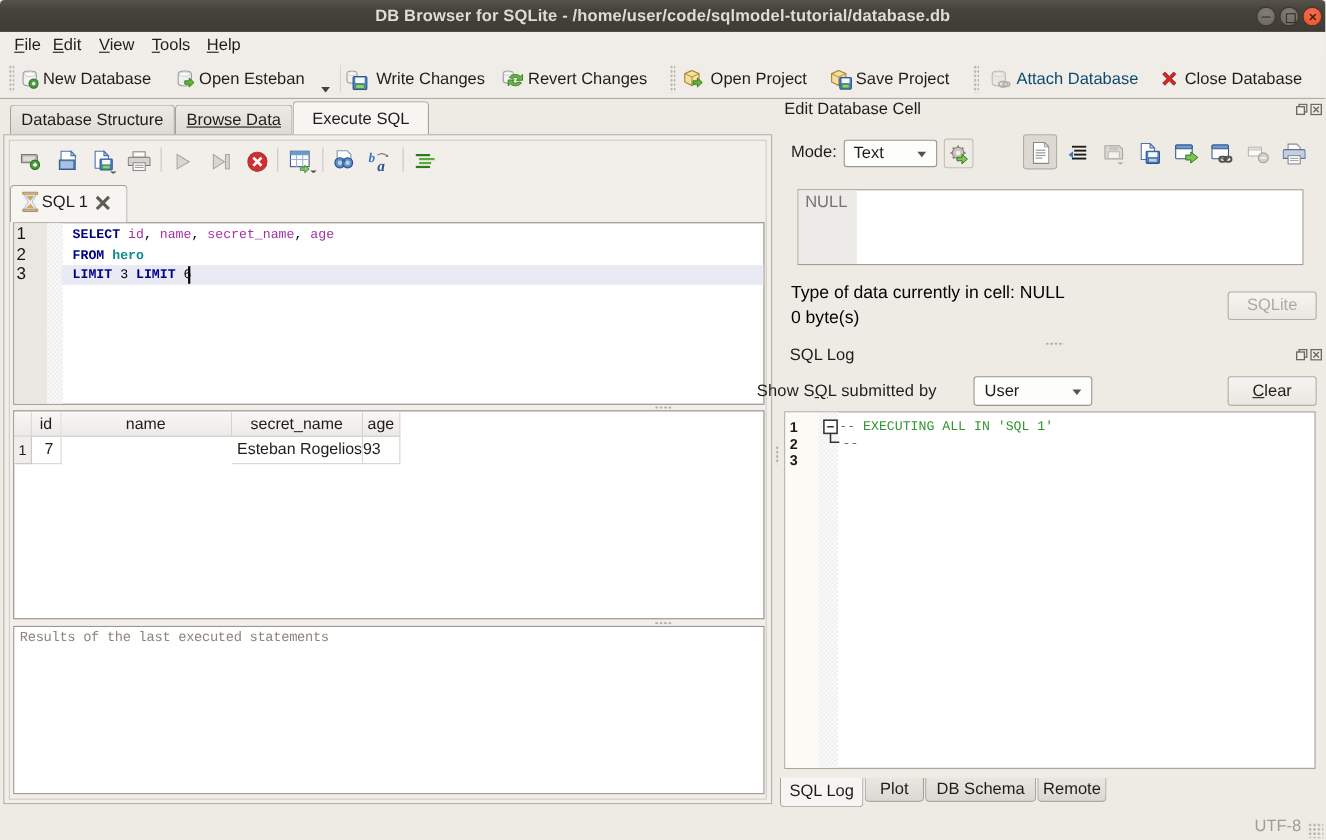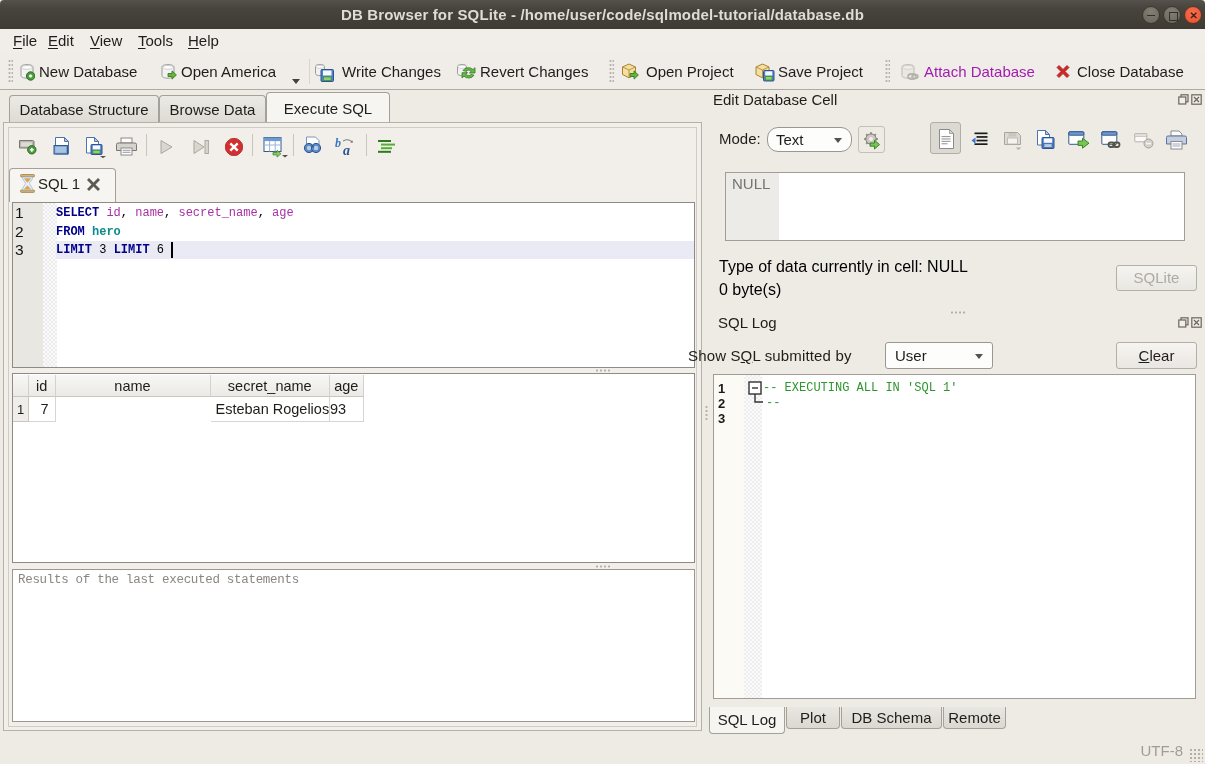--- a/index.html
+++ b/index.html
@@ -143,7 +143,7 @@
     <ellipse cx="8" cy="4.4" rx="5.1" ry="2" fill="#fdfdfd" stroke="#c4c4c4" stroke-width="0.8"></ellipse>
     <path d="M8 10.5 h4 v-2.6 l4.4 4.1 -4.4 4.1 v-2.6 h-4 z" fill="#63b53c" stroke="#3a7a1e" stroke-width="0.9"></path>
   </svg>
-  <span class="tblbl" style="left:181px;">Open America</span>
+  <span class="tblbl" style="left:181px;">Open Esteban</span>
   <span class="abs" style="left:292px; top:26px; width:0; height:0; border-left:4px solid transparent; border-right:4px solid transparent; border-top:5px solid #44413c;"></span>
   <span class="tbsep" style="left:309px;"></span>
   <svg class="tbico" style="left:314px;" width="21" height="19" viewBox="0 0 21 19">

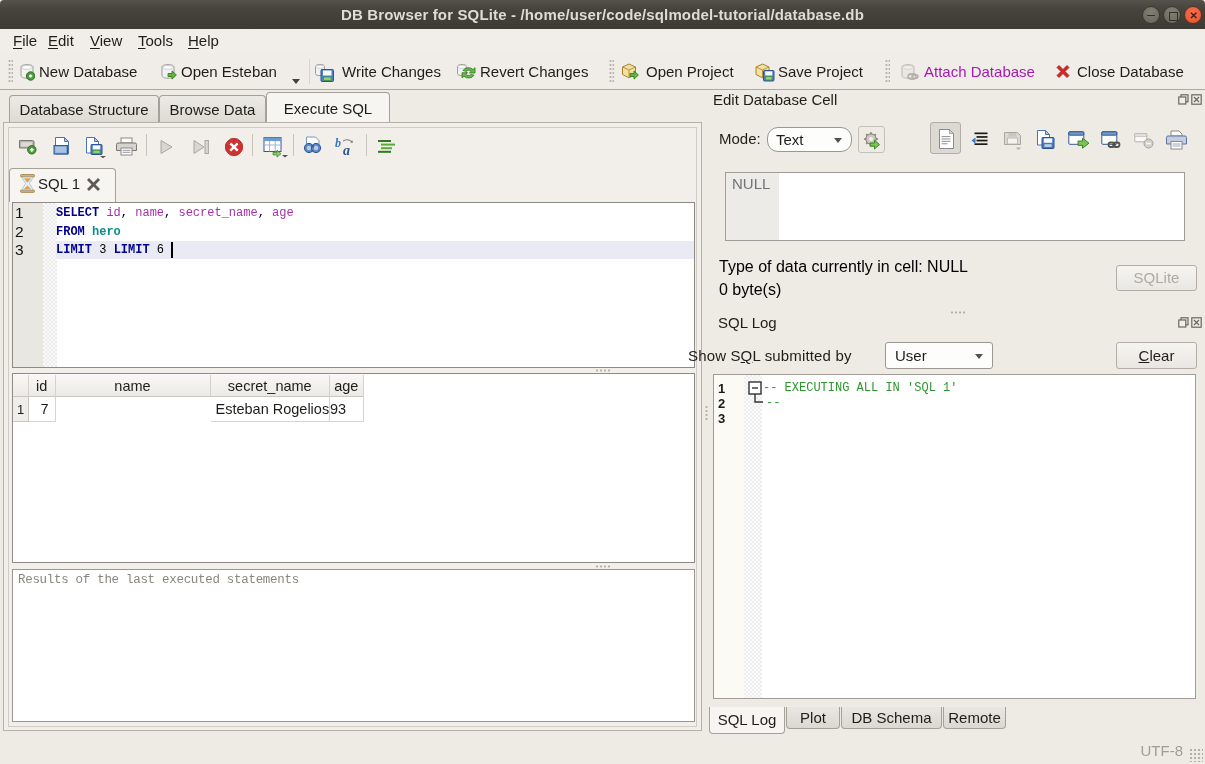--- a/index.html
+++ b/index.html
@@ -29,7 +29,7 @@
 #toolbar { left:0; top:53px; width:1205px; height:37px; background:#f0ede8; border-bottom:1px solid #aeaaa2;}
 .tbico { position:absolute; top:10px; }
 .tblbl { position:absolute; top:10px; font-size:15px; color:#1f1d1a; white-space:nowrap; }
-.tblbl.dis { color:#a21caf; }
+.tblbl.dis { color:#0c4a6e; }
 .tbsep { position:absolute; top:6px; width:1px; height:25px; background:#d9d5ce; }
 .tbhandle { position:absolute; left:8px; top:6px; width:5px; height:25px;
   background-image:radial-gradient(circle, #b9b5ae 1px, transparent 1.2px);

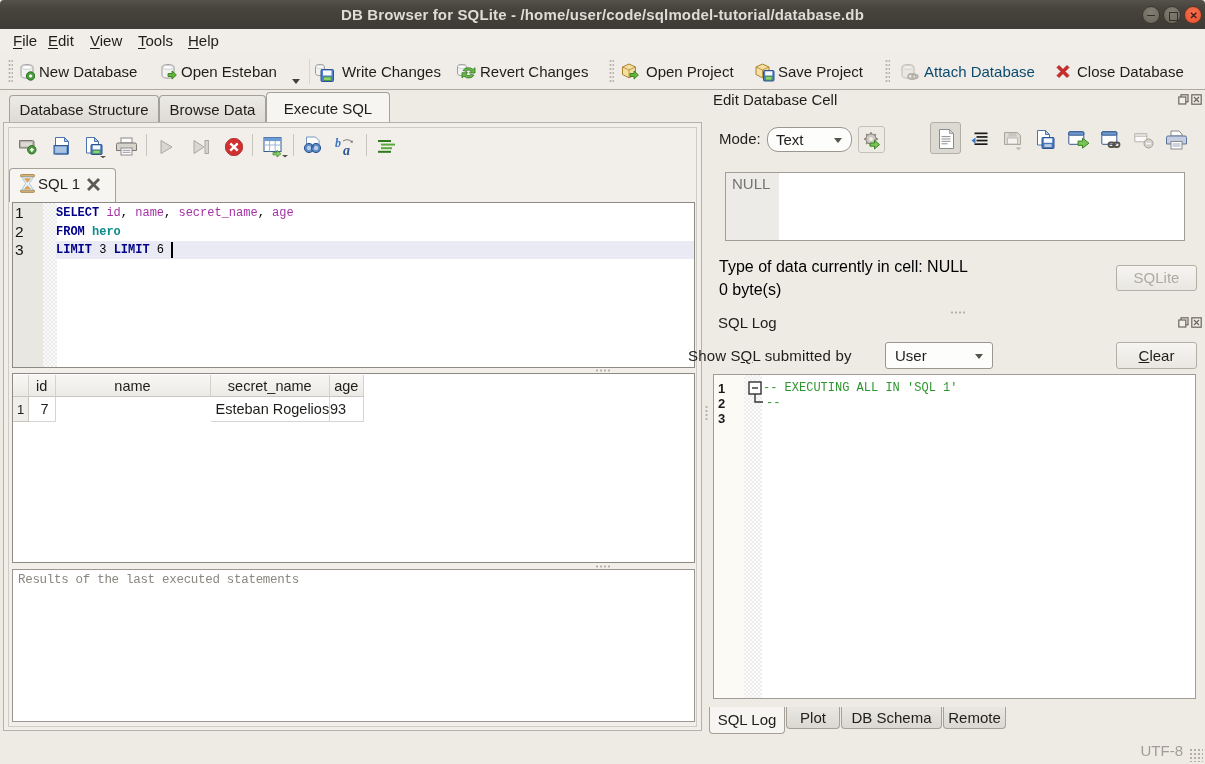--- a/index.html
+++ b/index.html
@@ -193,7 +193,7 @@
 </div>
 
 <div class="mtab" style="left:9px; width:150px;">Database Structure</div>
-<div class="mtab" style="left:159px; width:107px;">Browse Data</div>
+<div class="mtab" style="left:159px; width:107px;text-decoration:underline;">Browse Data</div>
 <div class="mtab active" style="left:266px; width:124px;">Execute SQL</div>
 
 <div id="leftpane" class="abs"></div>

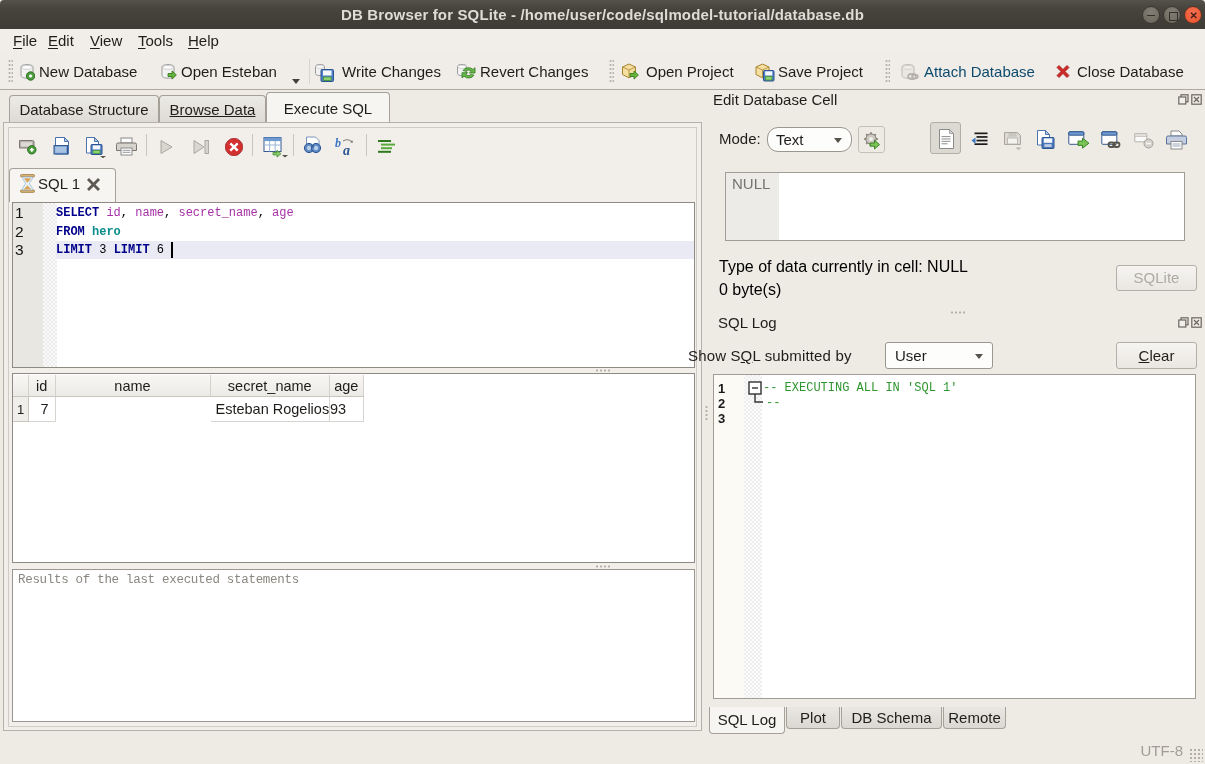--- a/index.html
+++ b/index.html
@@ -328,7 +328,7 @@
   </svg>
 
 <label class="fieldlab" style="left:719px; top:130px;">Mode:</label>
-<div class="combo" style="left:767px; top:127px; width:85px; height:25px;border-radius:11px;">
+<div class="combo" style="left:767px; top:127px; width:85px; height:25px;">
     <span style="position:absolute;left:8px;top:3px;">Text</span>
     <span class="arr"></span>
   </div>

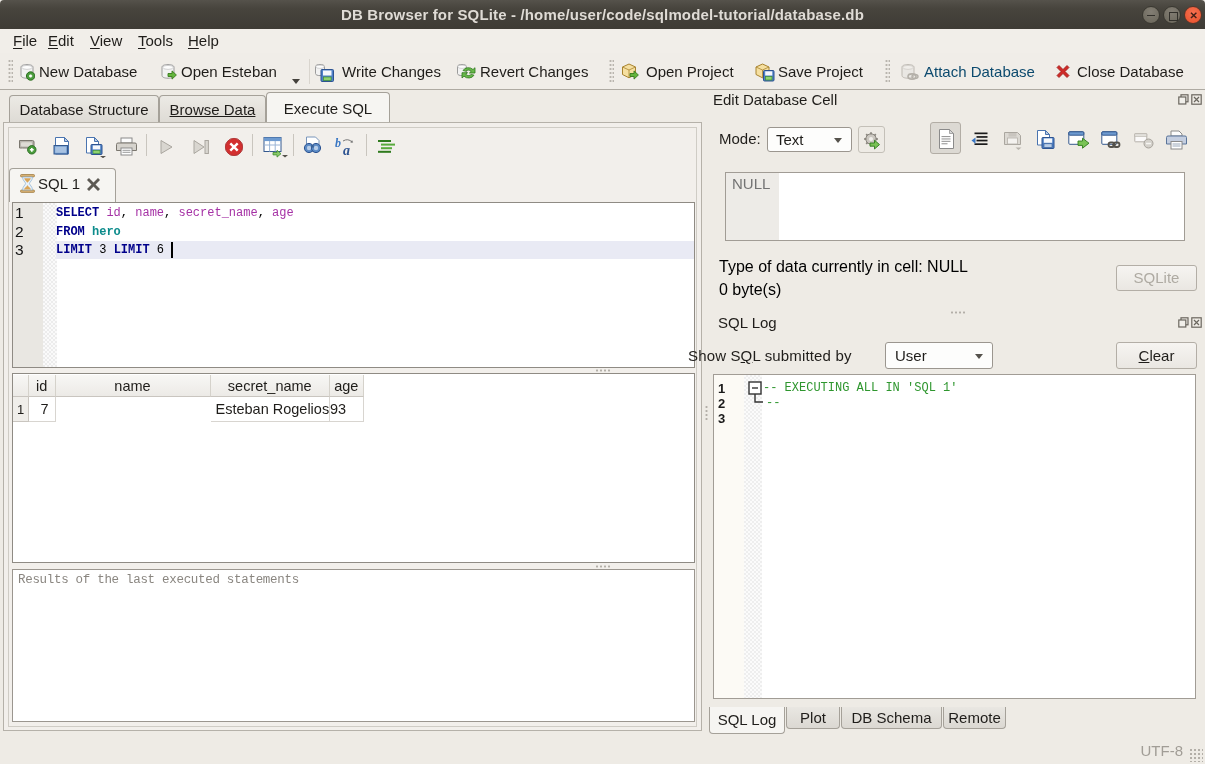--- a/index.html
+++ b/index.html
@@ -58,7 +58,7 @@
 #ed-fold { left:30px; top:0; width:14px; height:164px; background:#fafafa;
  background-image:linear-gradient(45deg,#ececec 25%,transparent 25%,transparent 75%,#ececec 75%),linear-gradient(45deg,#ececec 25%,transparent 25%,transparent 75%,#ececec 75%);
  background-size:4px 4px; background-position:0 0,2px 2px;}
-.edline { position:absolute; left:56px; width:638px; height:18px; font-family:"Liberation Mono",monospace; font-size:12px; line-height:18px; padding-left:0; white-space:pre;}
+.edline { position:absolute; left:56px; width:638px; height:18px; font-family:"Liberation Mono",monospace; font-size:12px; line-height:18px; padding-left:10px; white-space:pre;}
 .ednum { position:absolute; left:2px; width:20px; font-size:15.5px; color:#141414; line-height:18px; }
 .kw { color:#00008b; font-weight:bold; }
 .ident { color:#a531a5; }

